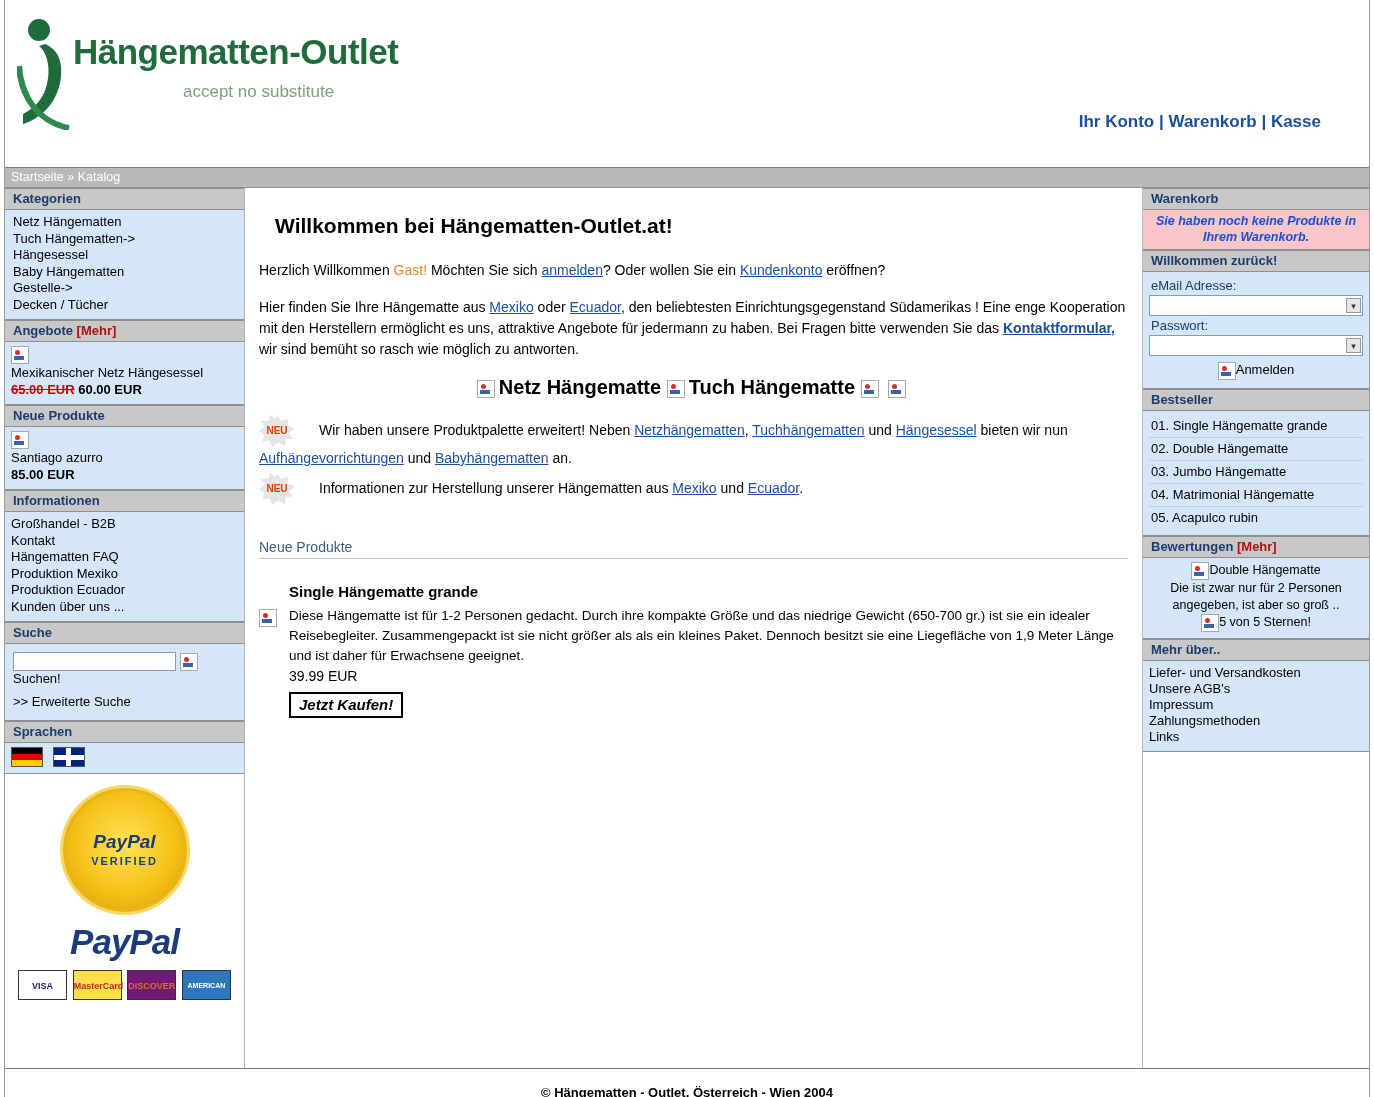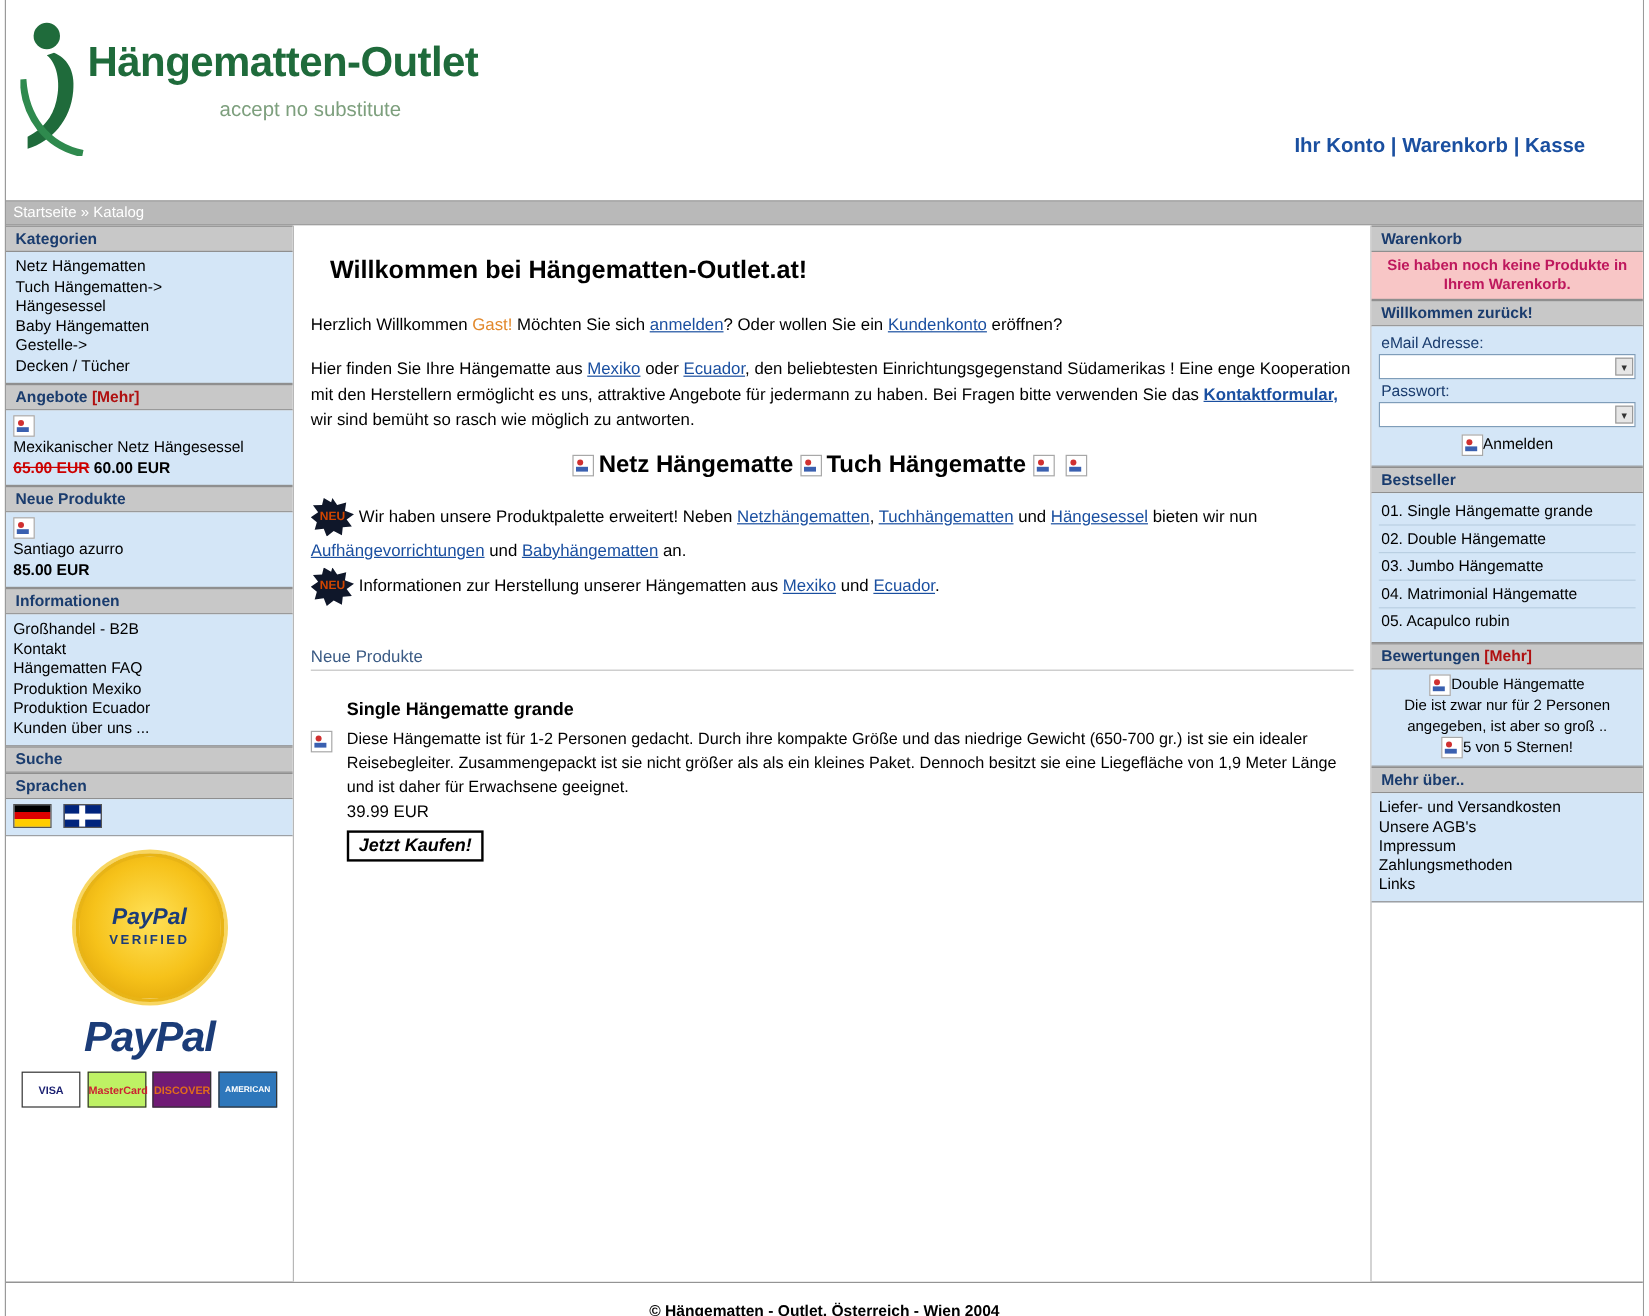--- a/index.html
+++ b/index.html
@@ -330,13 +330,14 @@
   
   .cart-warn {
     background: #f8c6c6;
-    color: #be185d;
+    color: #1d4ed8;
     font-weight: bold;
     font-size: 12.5px;
     text-align: center;
     padding: 3px 4px 4px 4px;
     line-height: 16px;
     border-bottom: 1px solid #8f8f8f;
+    font-style: italic;
   }
   .login-label { color: #1a3c6e; font-size: 13px; padding: 2px 0 2px 2px; }
   .login-input {

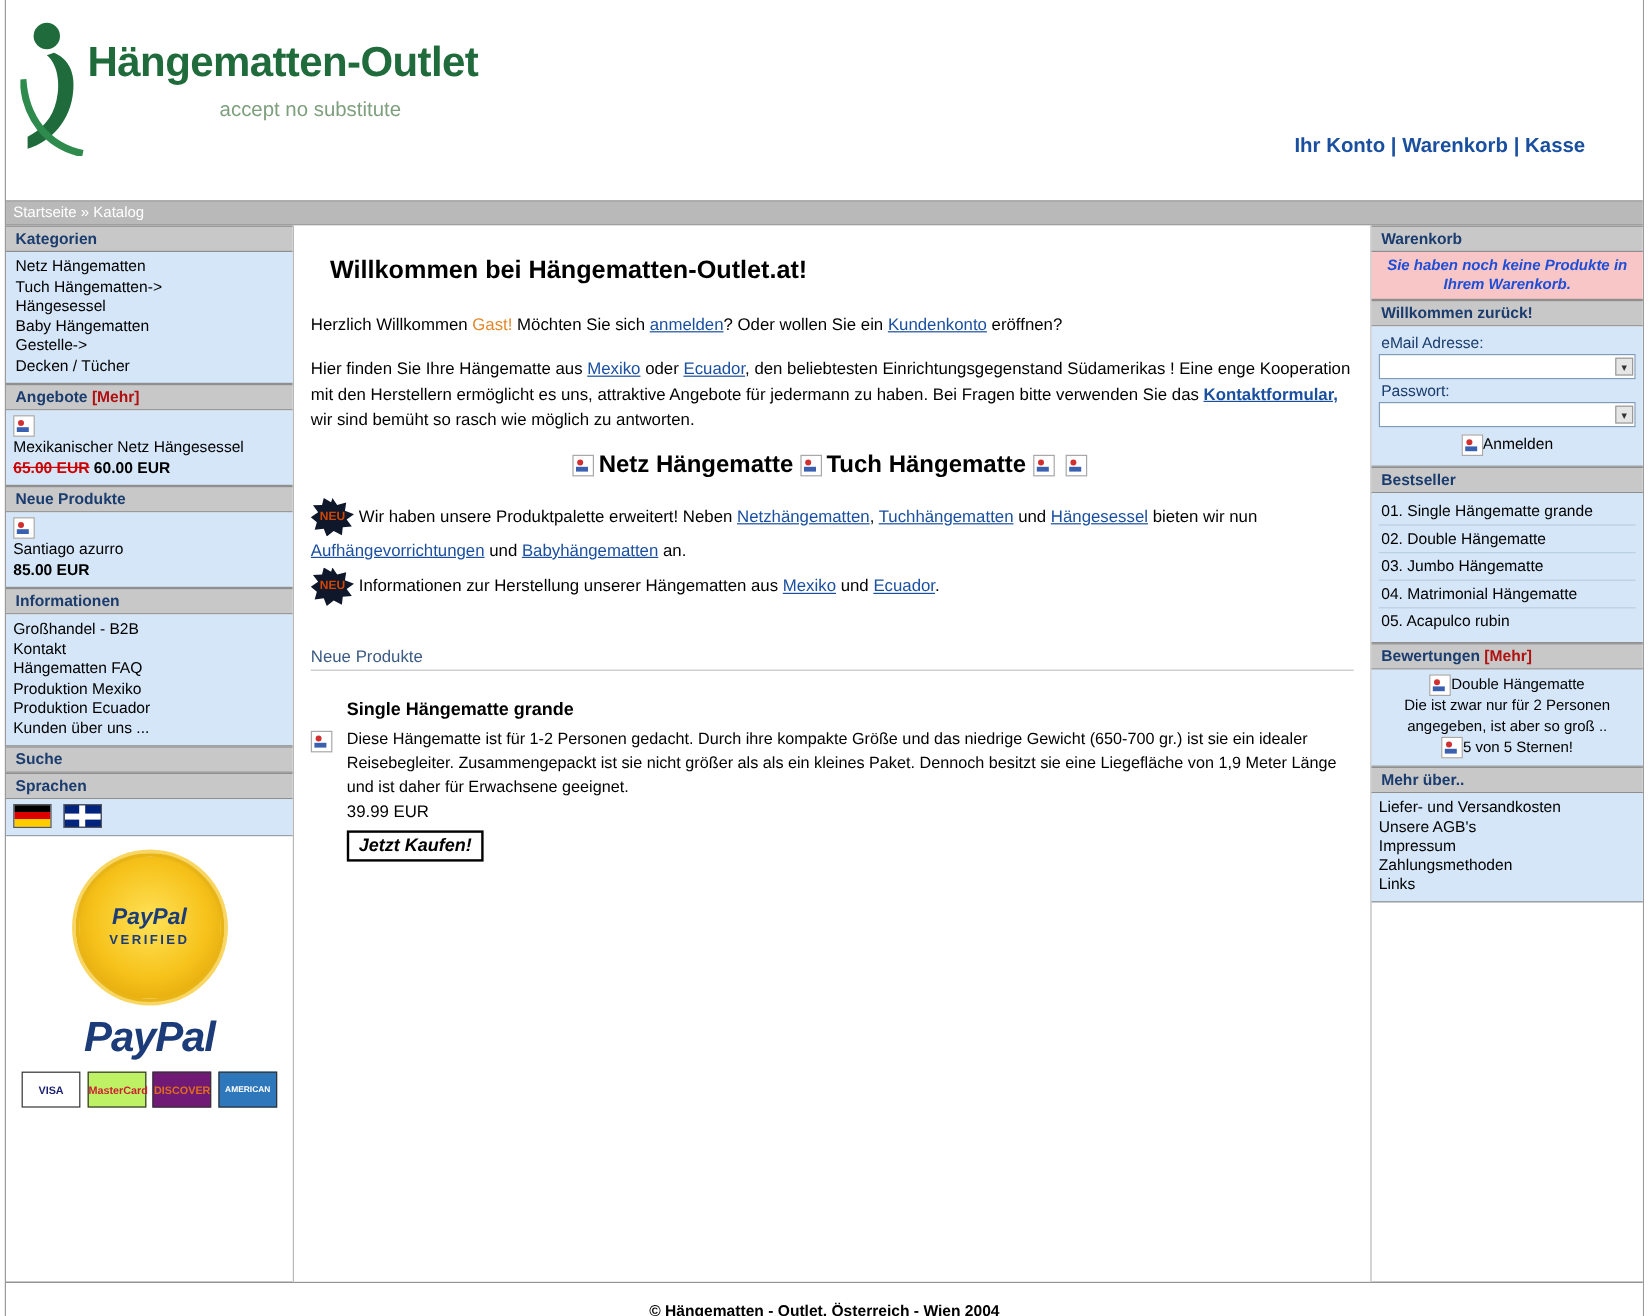--- a/index.html
+++ b/index.html
@@ -279,7 +279,7 @@
   .neu-badge {
     display: inline-block;
     width: 36px; height: 32px;
-    background: #0f172a;
+    background: #e5e5e5;
     color: #d04500;
     font-size: 10px;
     font-weight: bold;
@@ -290,7 +290,7 @@
                        30% 80%, 9% 83%, 14% 63%, 0% 50%, 17% 37%,
                        5% 19%, 26% 18%, 30% 0%, 47% 11%);
     vertical-align: middle;
-    margin-right: 4px;
+    margin-right: 24px;
   }
   .neu-row { font-size: 14px; line-height: 22px; margin-bottom: 4px; }
   .neu-row a { color: #1a4fa0; text-decoration: underline; }

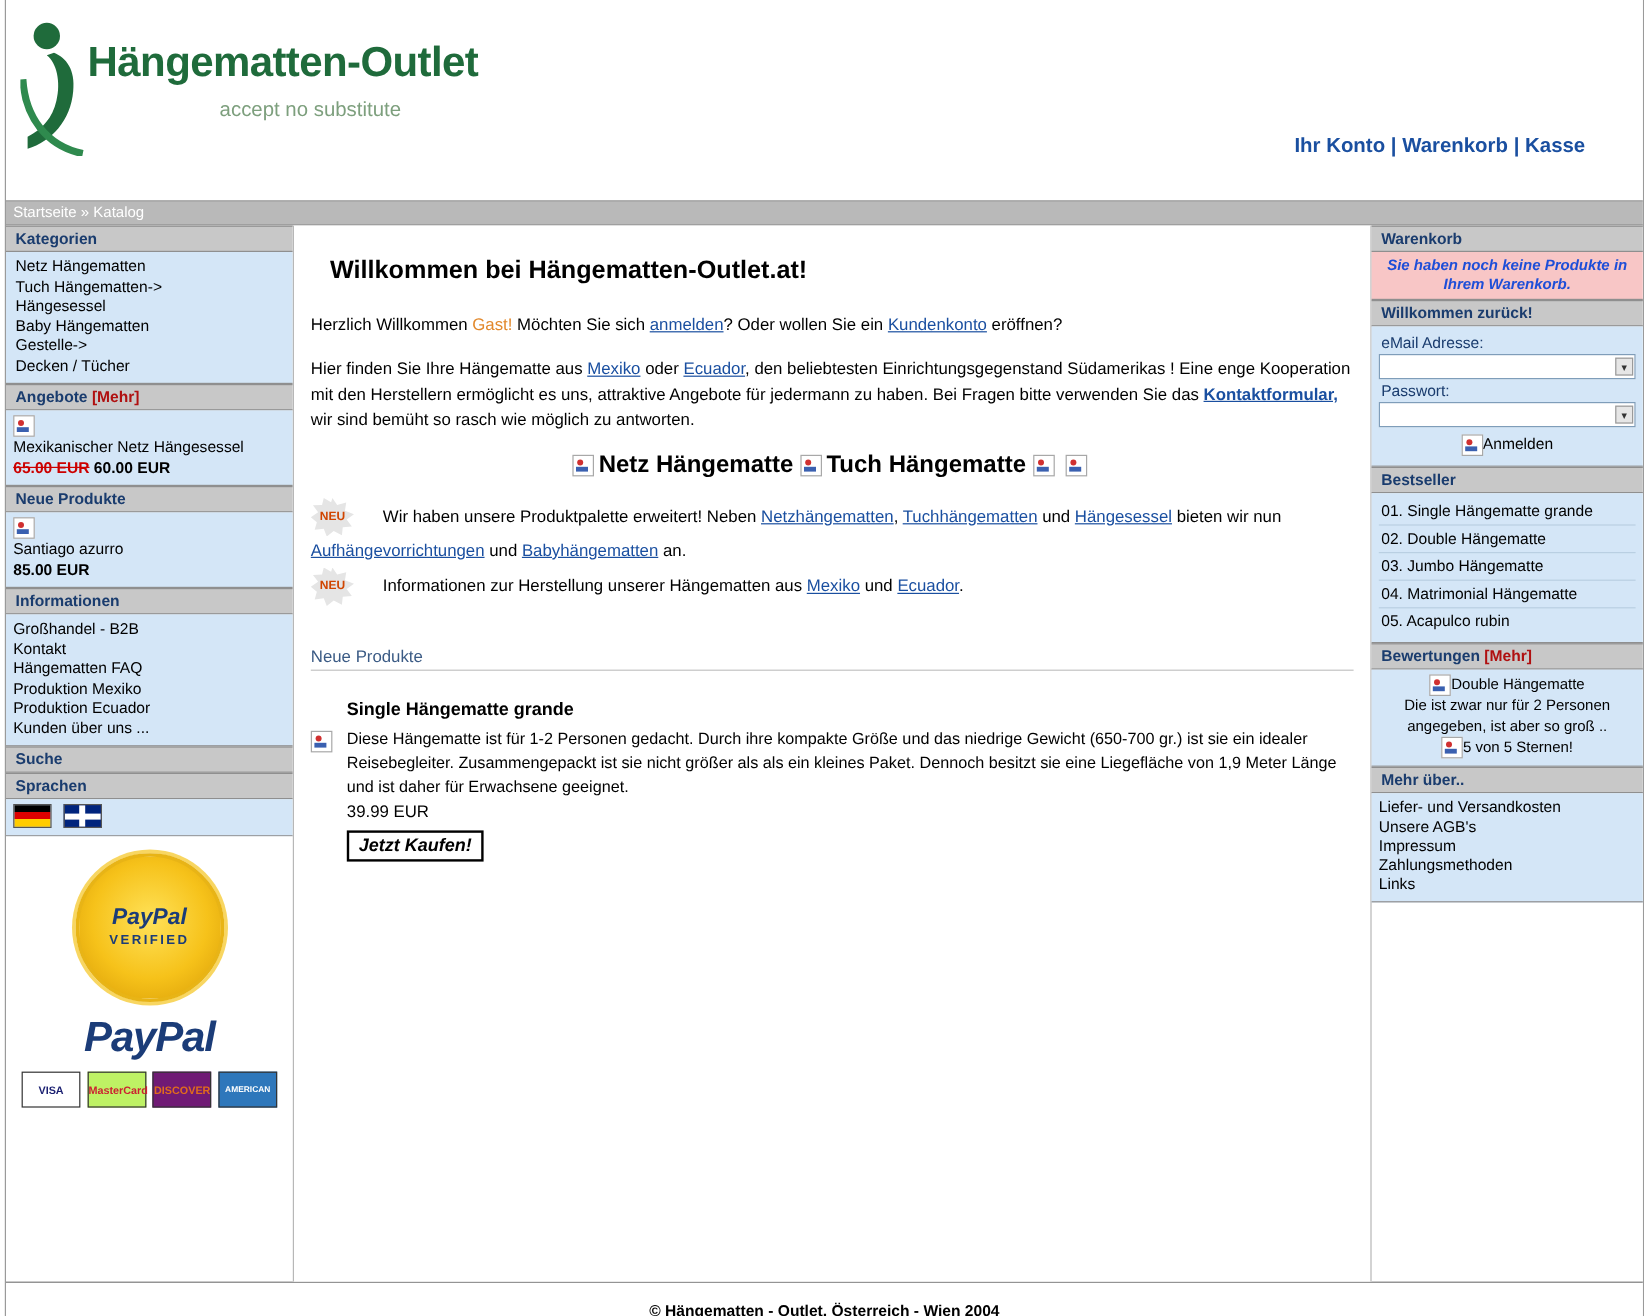--- a/index.html
+++ b/index.html
@@ -464,6 +464,16 @@
       </div>
 
       <div class="boxhead">Suche</div>
+      <div class="boxbody">
+        <div class="search-row">
+          <input class="search-input" type="text" placeholder="" style="">
+          <span class="brokenimg"></span>
+          <span class="search-label">Suchen!</span>
+        </div>
+        <div class="adv-search">
+          <a href="#">&gt;&gt; Erweiterte Suche</a>
+        </div>
+      </div>
 
       <div class="boxhead">Sprachen</div>
       <div class="boxbody">

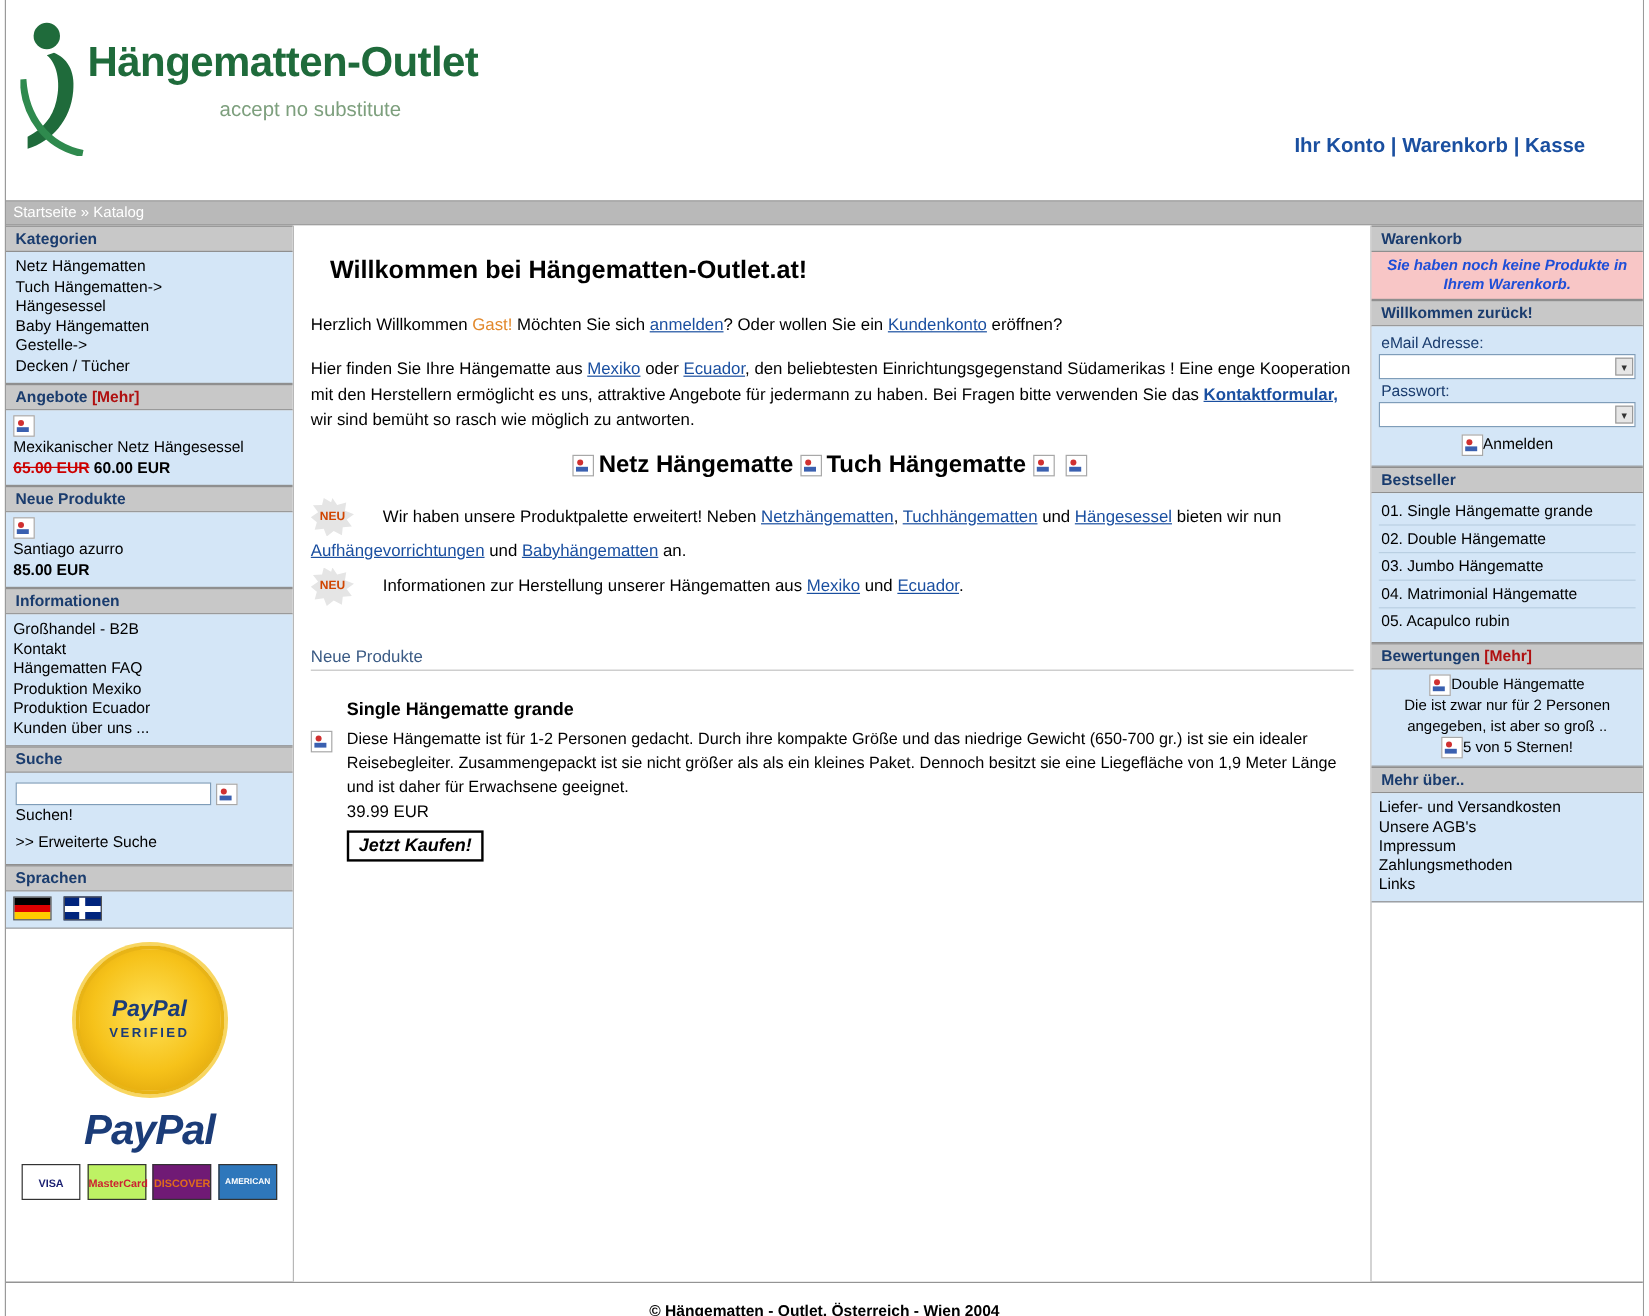--- a/index.html
+++ b/index.html
@@ -255,7 +255,7 @@
     vertical-align: middle;
   }
   .card-visa { background: #ffffff; color: #1a1f71; }
-  .card-mc { background: #bef264; color: #cc2131; }
+  .card-mc { background: #fde047; color: #cc2131; }
   .card-disc { background: #701a75; color: #e06c1c; }
   .card-amex { background: #2e77bb; color: #ffffff; font-size: 7px; }
   

